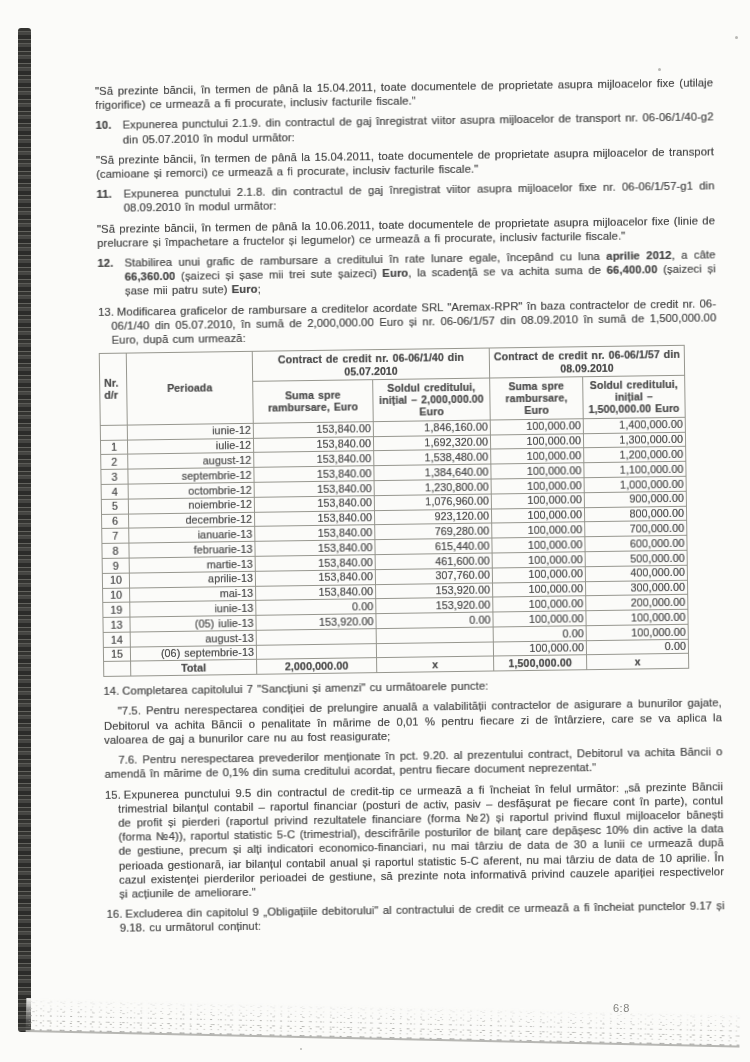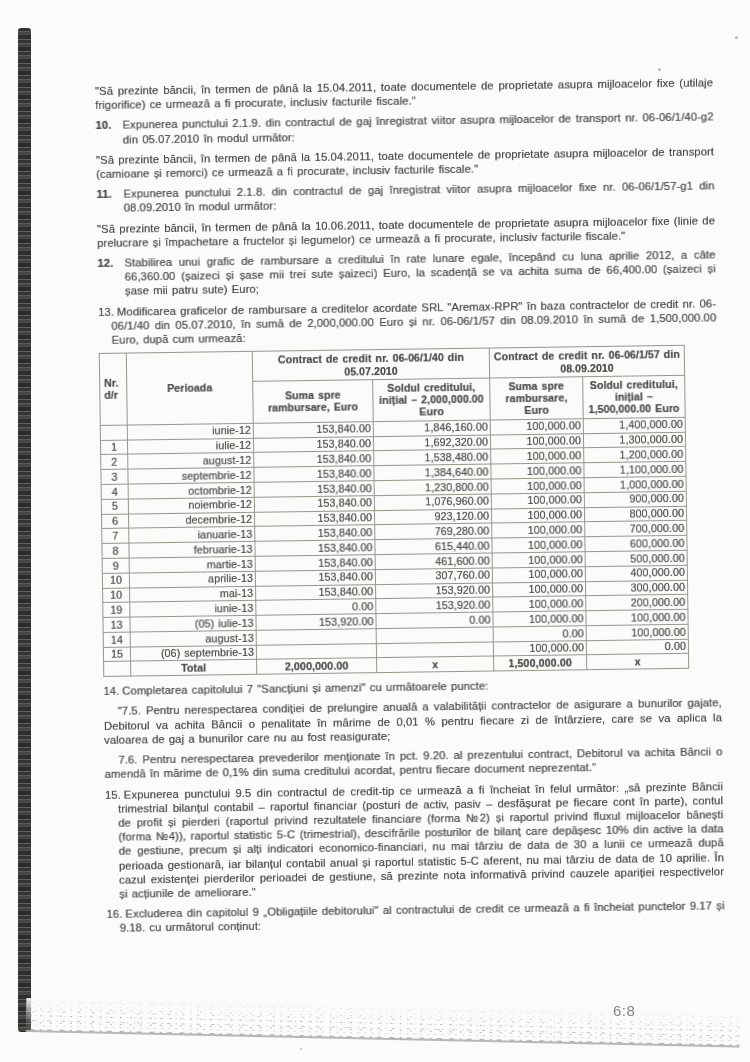--- a/index.html
+++ b/index.html
@@ -51,7 +51,7 @@
   .item-b{padding-left:13px;text-indent:-13px;}
   .item-b .num{margin-right:3px;}
   .qblock{margin-left:13px;text-indent:14px;}
-  b{font-weight:normal;}
+  b{font-weight:bold;}
   
   table.sched{
     border-collapse:collapse;table-layout:fixed;width:585px;

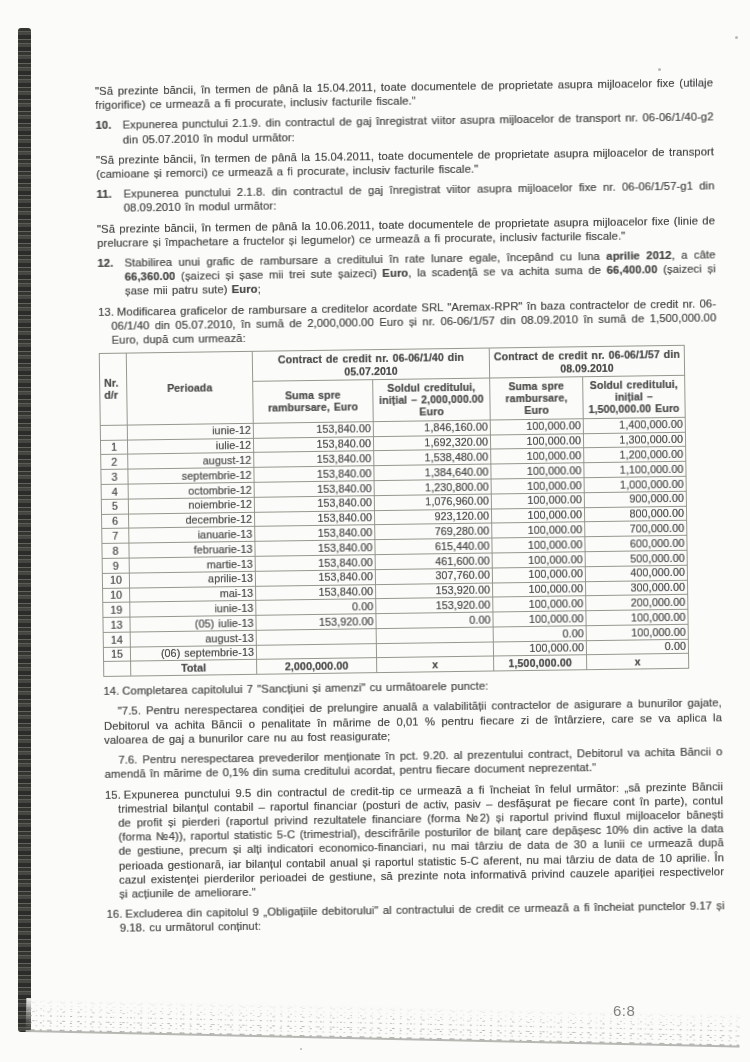--- a/index.html
+++ b/index.html
@@ -34,7 +34,7 @@
   }
   .page-num{
     position:absolute;left:613px;top:1002px;
-    font-size:15px;color:#82827e;letter-spacing:.5px;filter:blur(.3px);
+    font-size:11px;color:#82827e;letter-spacing:.5px;filter:blur(.3px);
   }
   
   .content{

